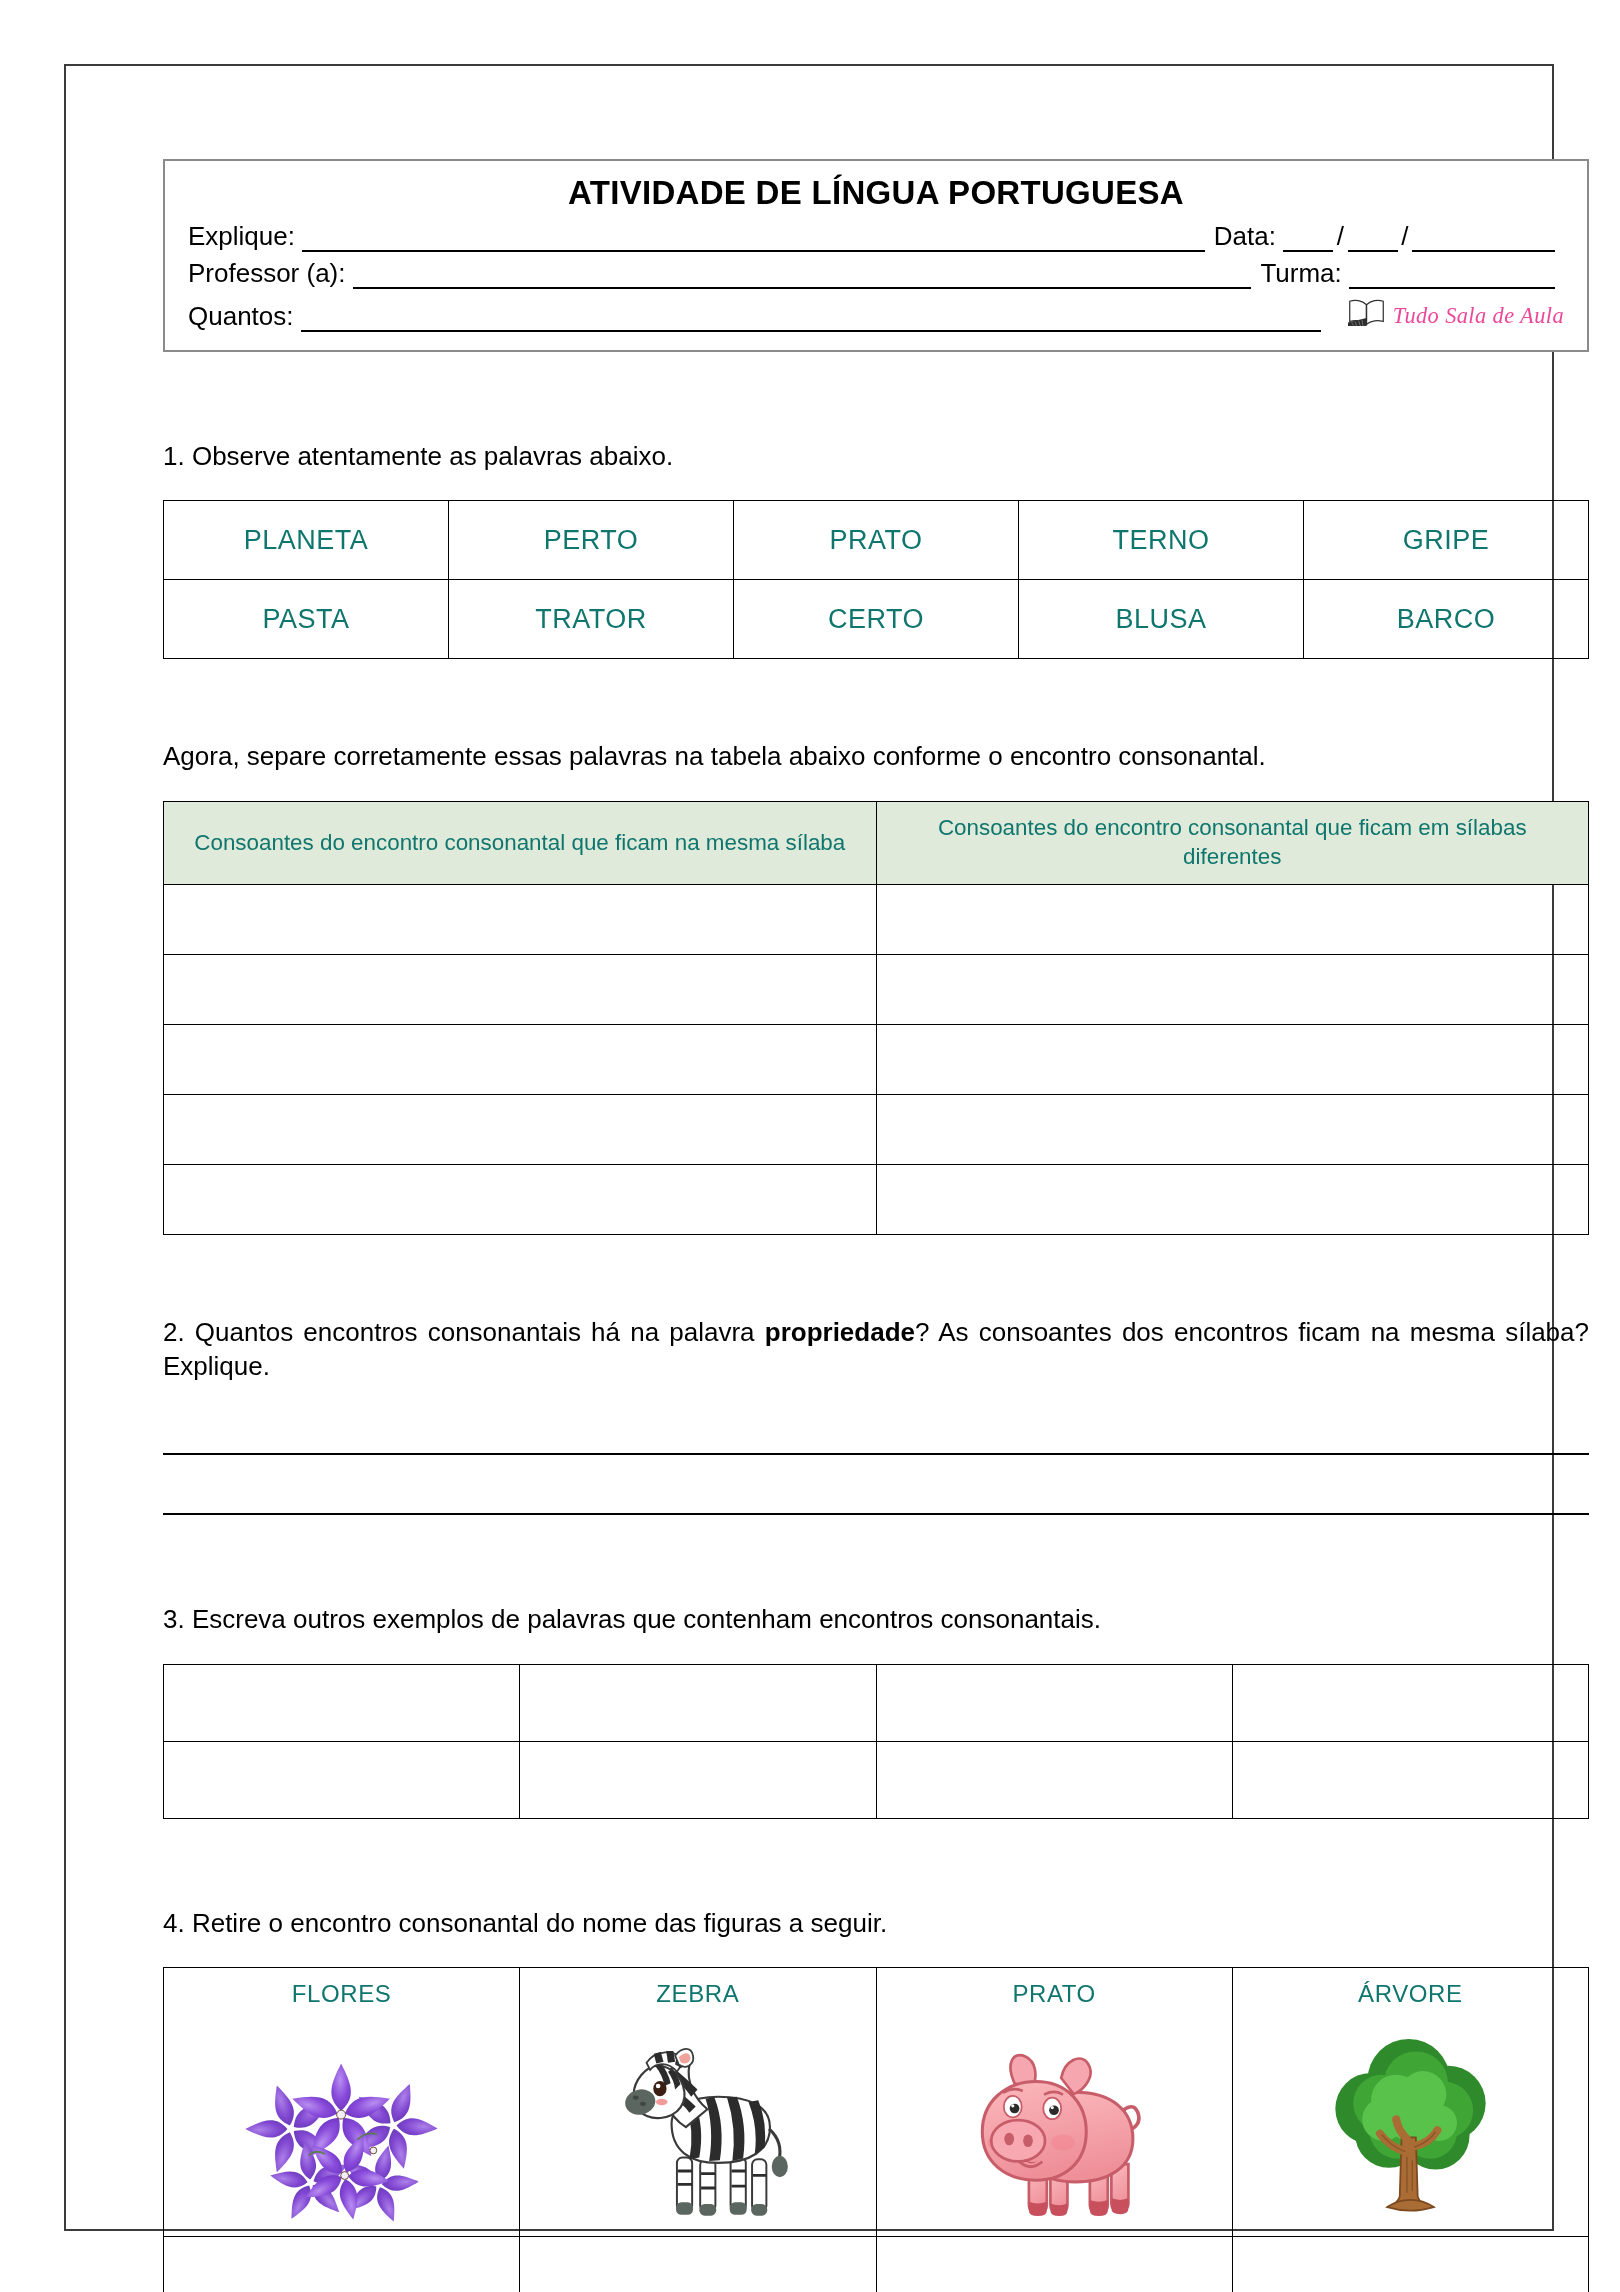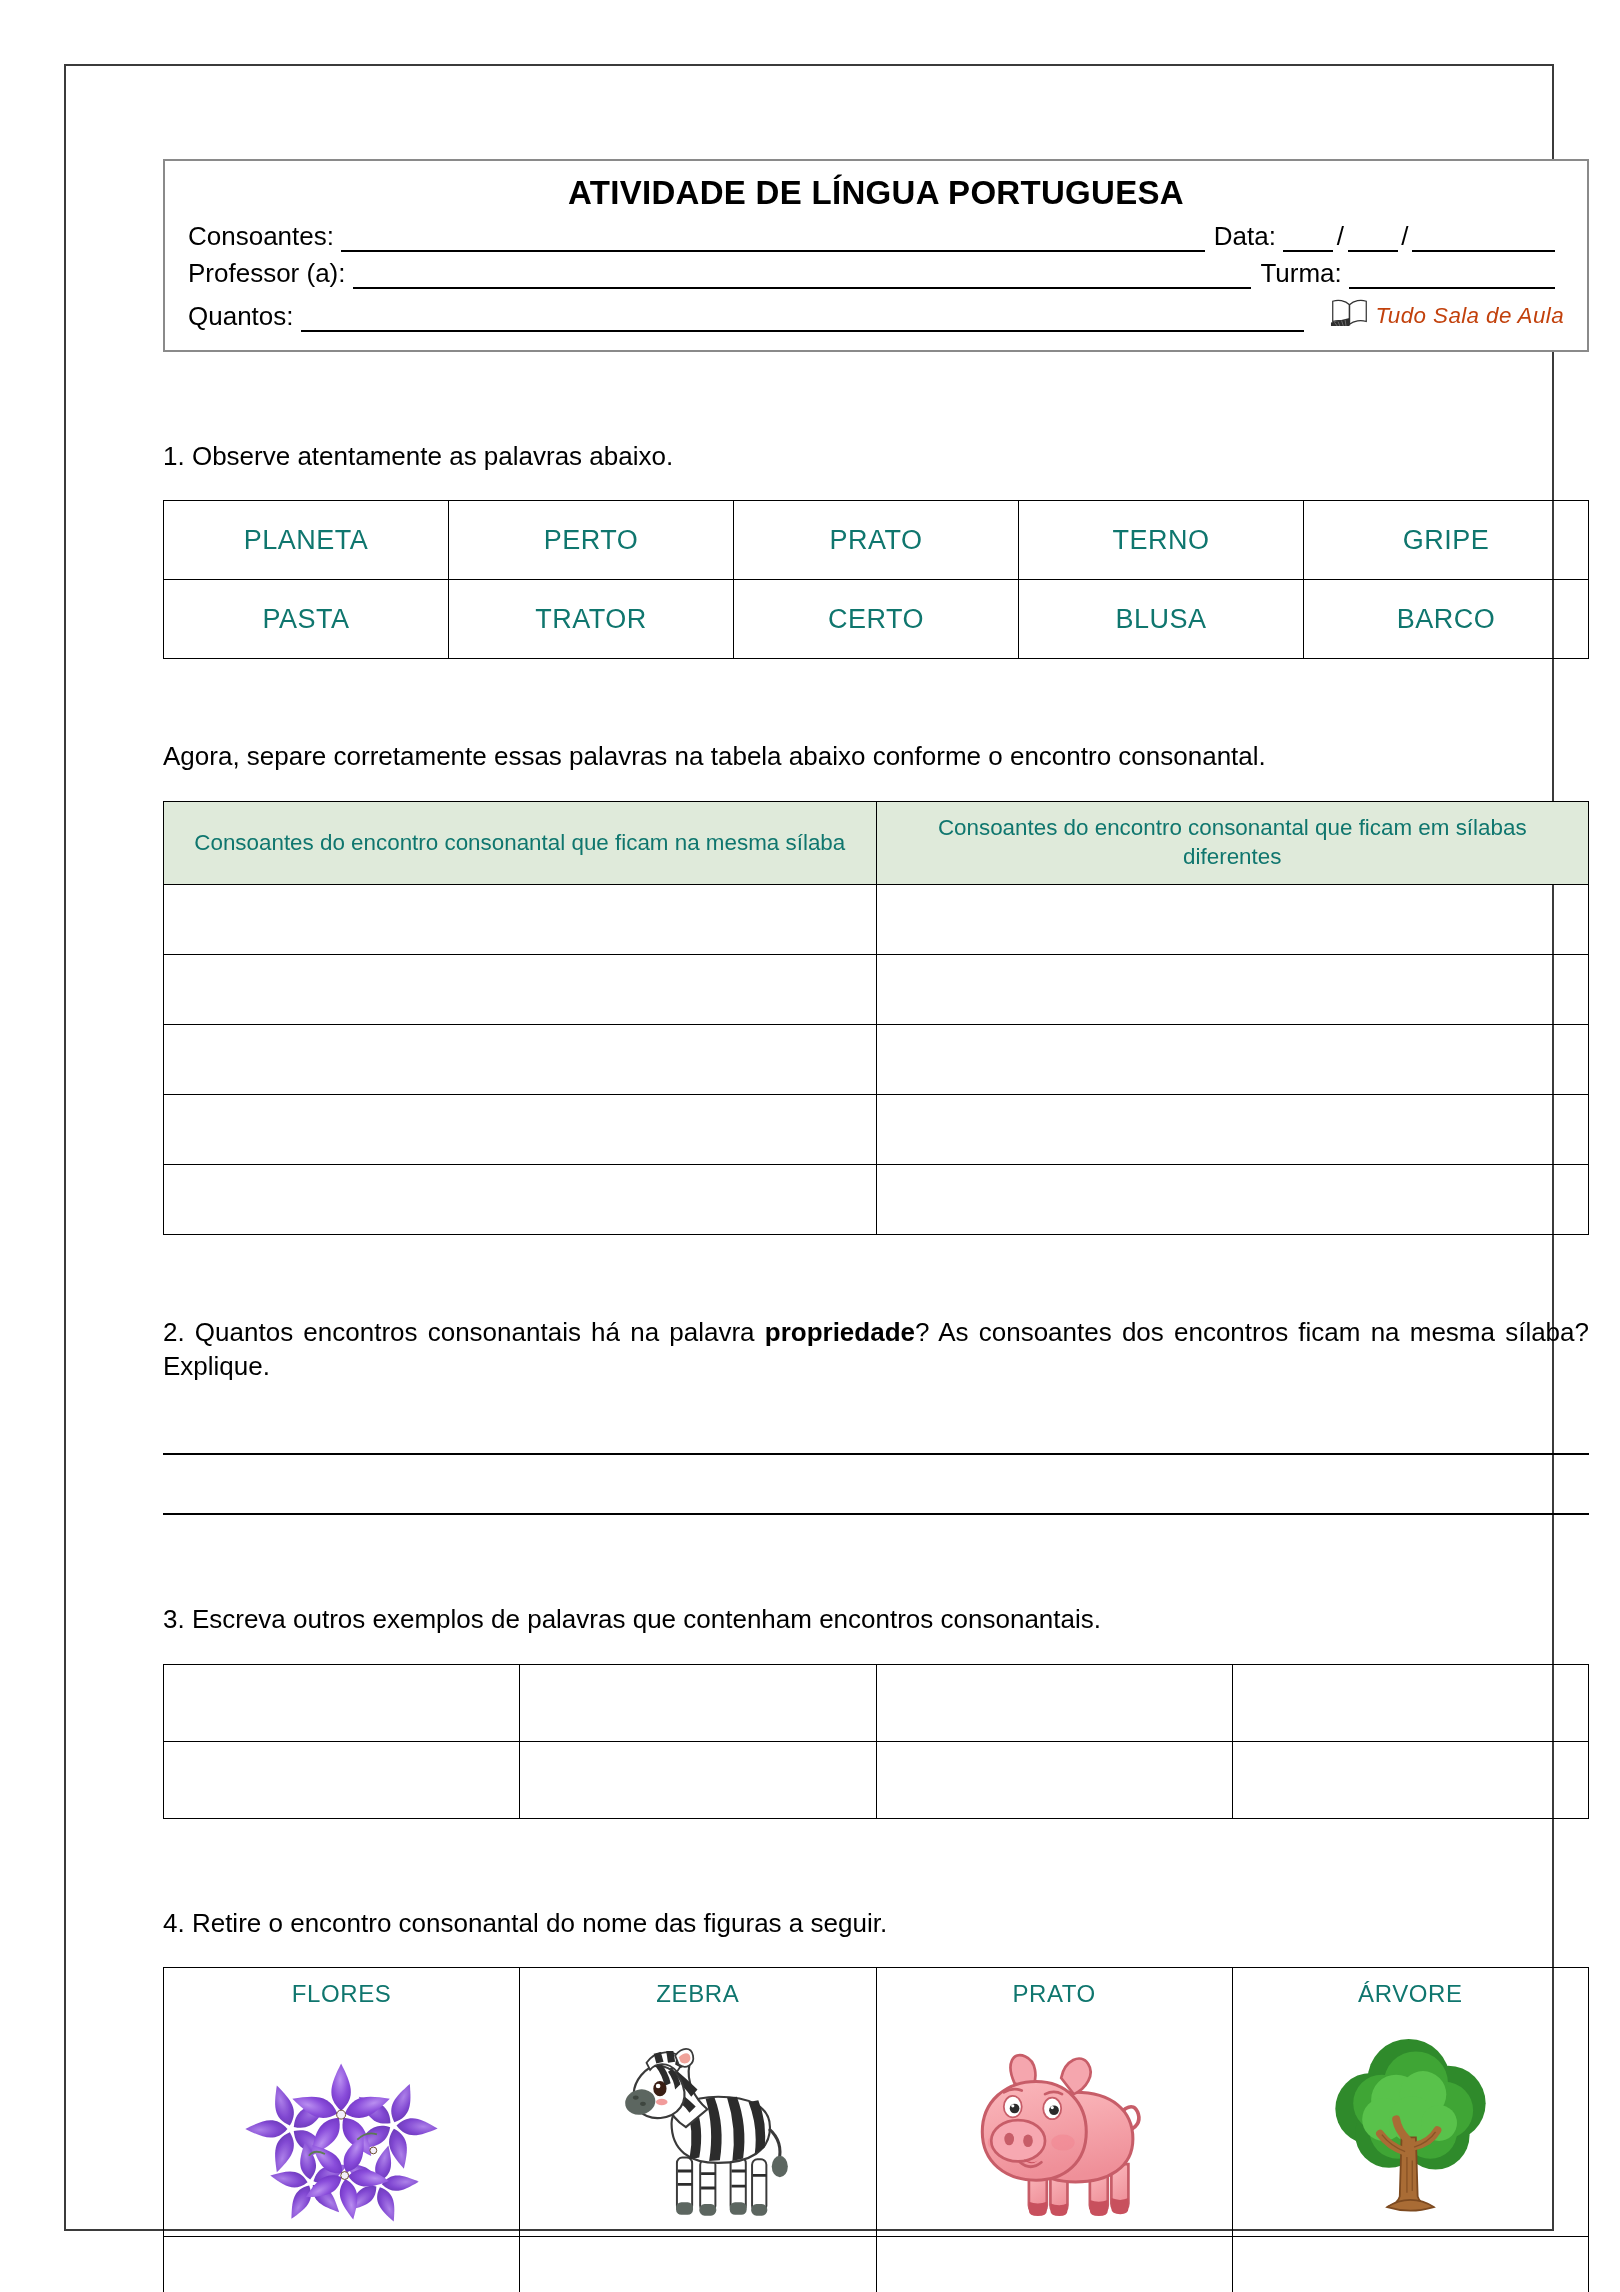--- a/index.html
+++ b/index.html
@@ -181,7 +181,7 @@
         <div class="header-title">ATIVIDADE DE LÍNGUA PORTUGUESA</div>
 
         <div class="header-row">
-          <span class="hr-label">Consoantes:</span>
+          <span class="hr-label">Explique:</span>
           <span class="hr-rule"></span>
           <span class="hr-label">Data:</span>
           <span class="hr-rule tiny"></span>

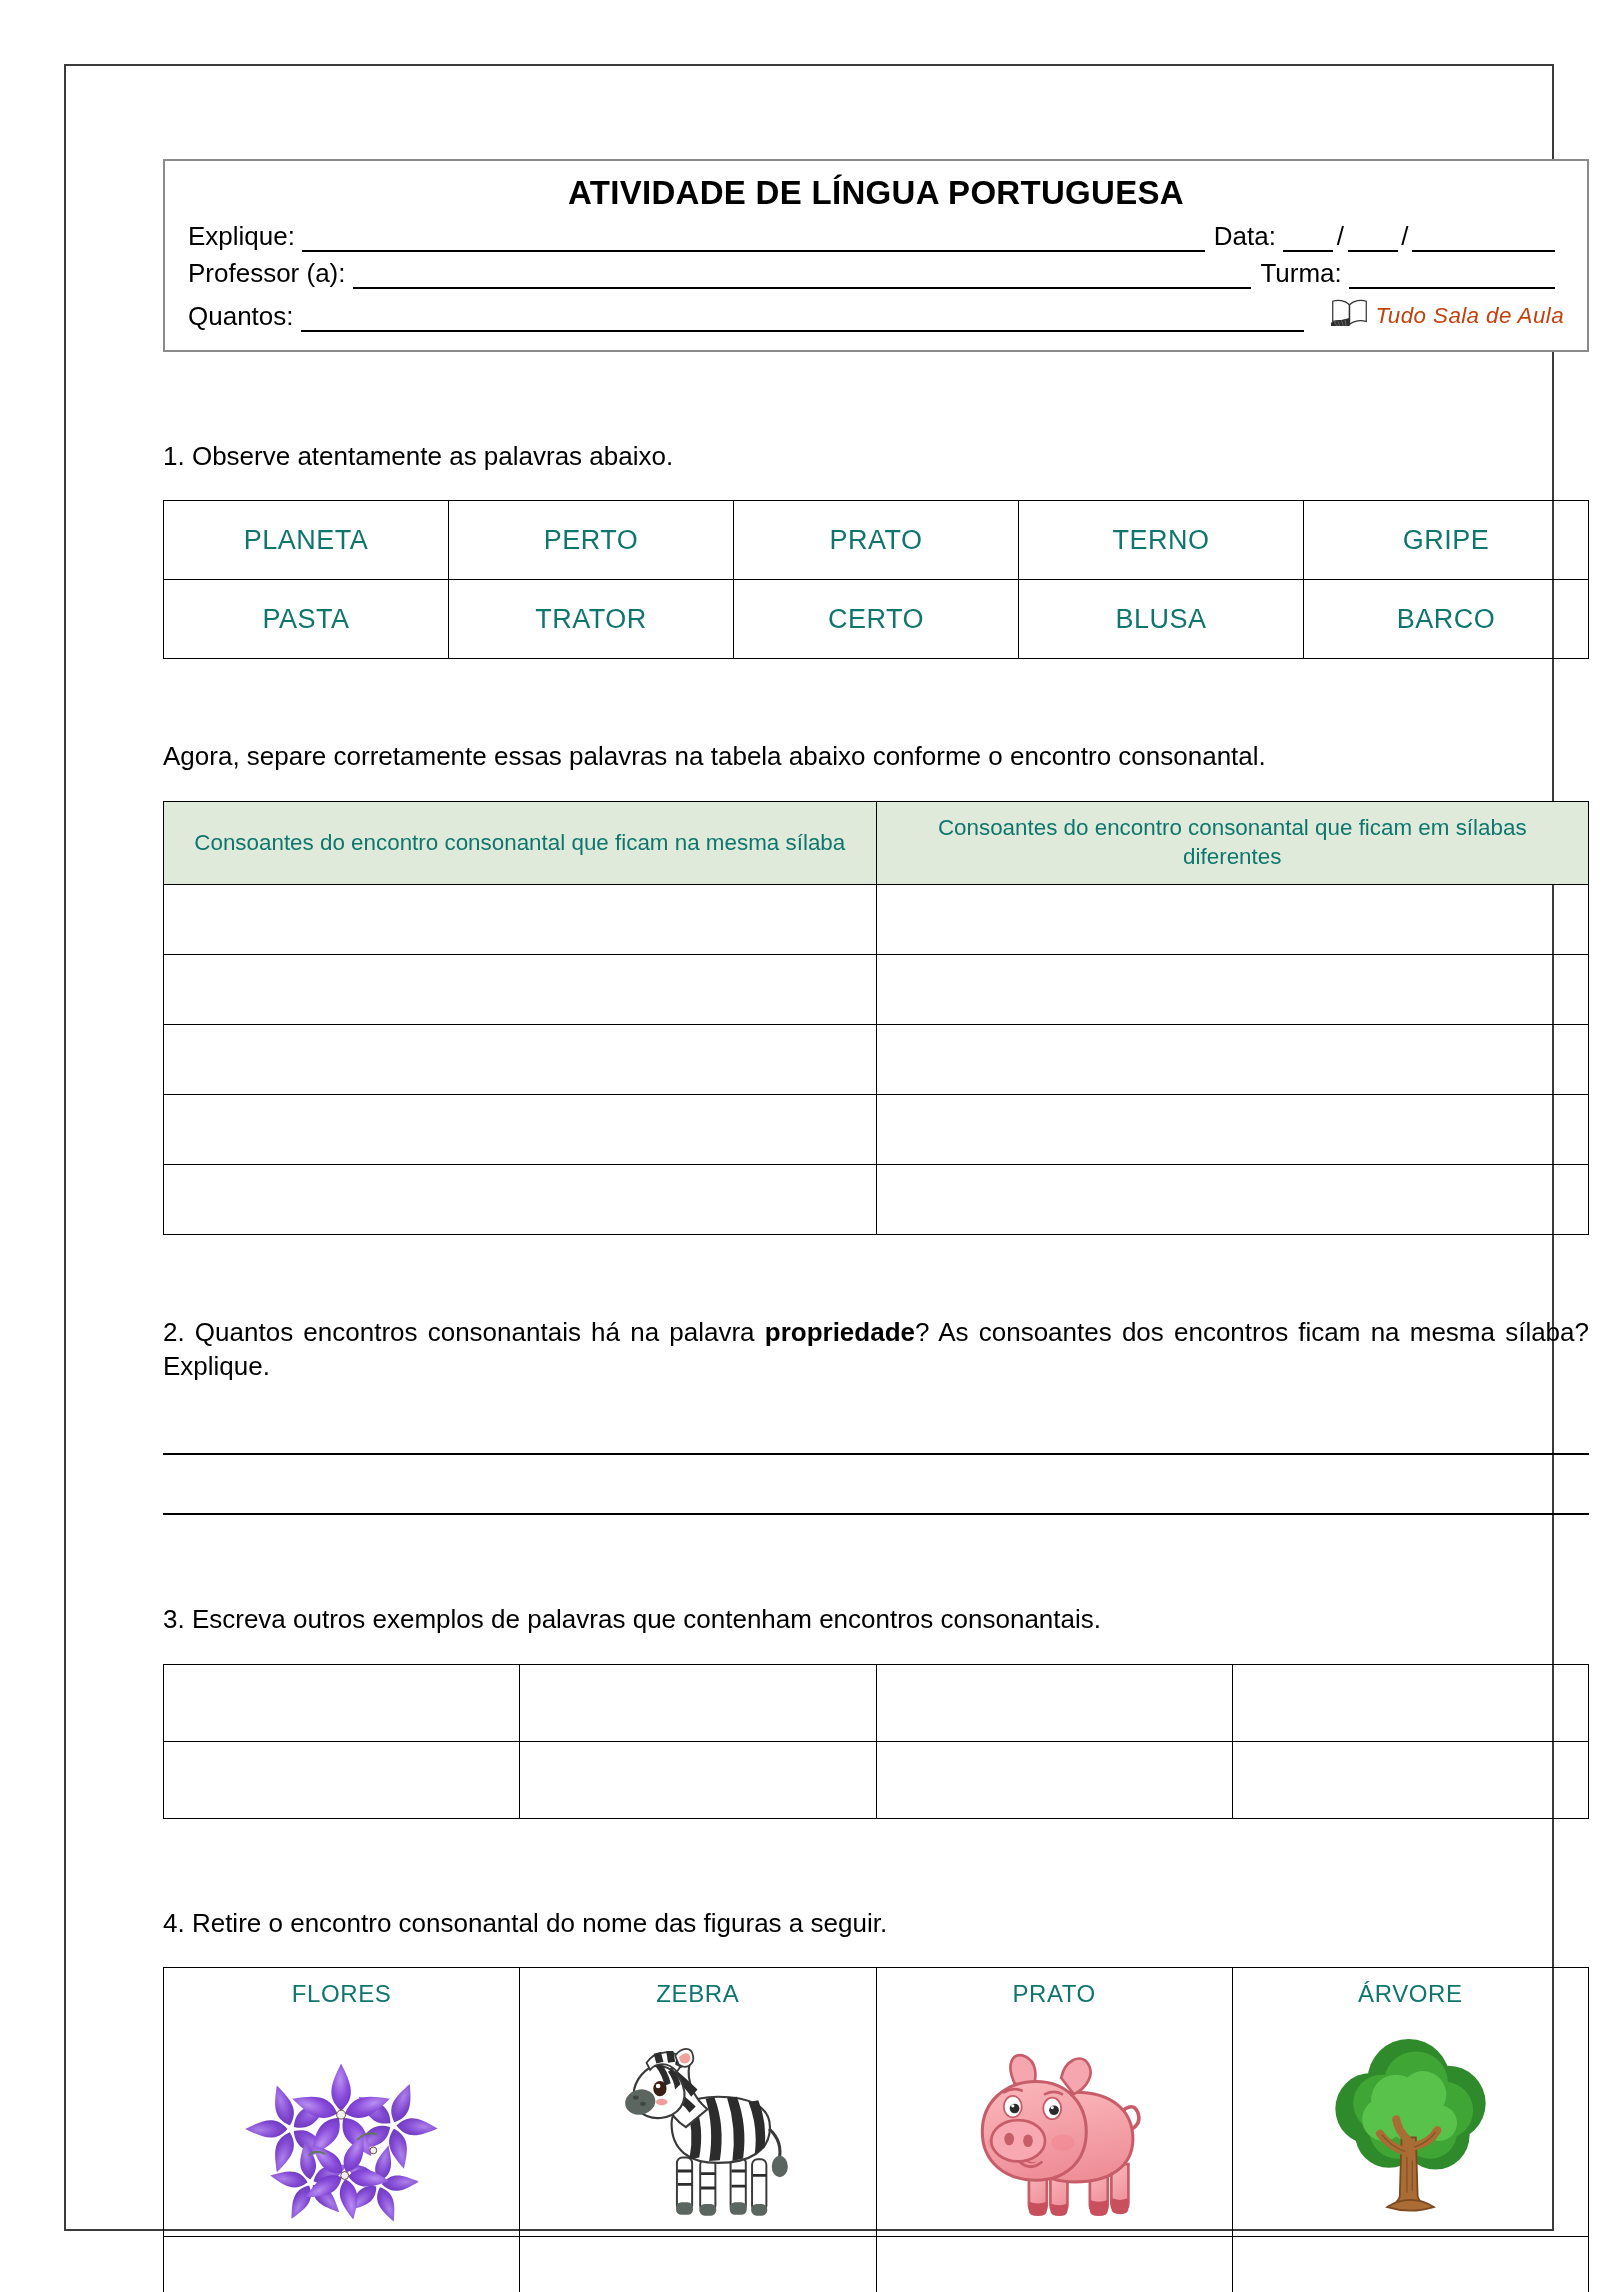--- a/index.html
+++ b/index.html
@@ -82,10 +82,10 @@
     transform: translateY(1.8px);
   }
   .logo-text {
-    font-family: Liberation Sans, sans-serif;
+    font-family: Liberation Serif, serif;
     font-style: italic;
     font-size: 22.4px;
-    color: #c2410c;
+    color: #ec4899;
     letter-spacing: 0.4px;
   }
 

